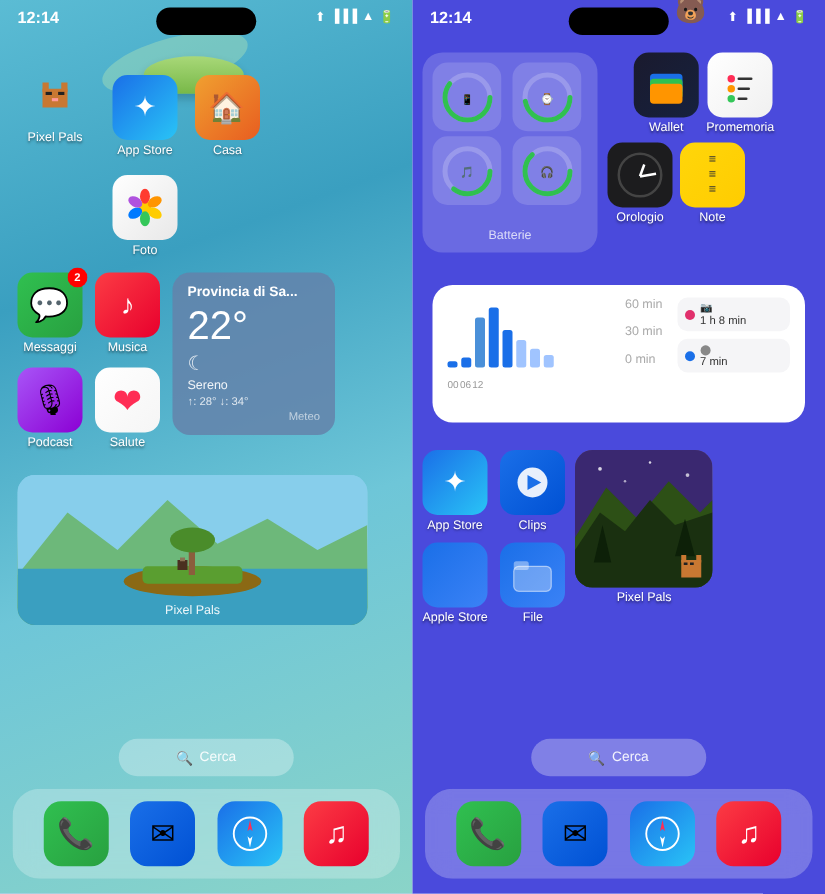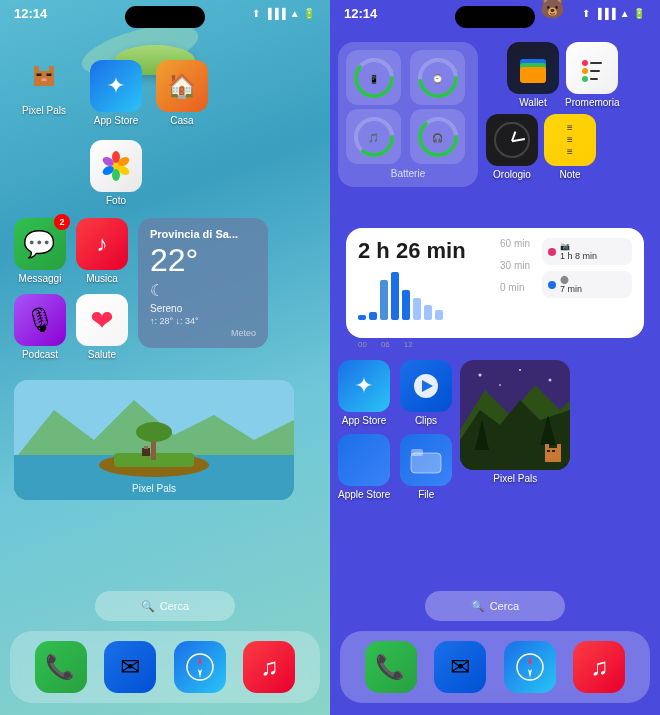--- a/index.html
+++ b/index.html
@@ -615,7 +615,7 @@
           </svg>
         </div>
       </div>
-      <div style="font-size:10px; color:rgba(255,255,255,0.75); text-align:center; margin-top:4px;">Batterie</div>
+      <div style="font-size:10px; color:rgba(255,255,255,0.75); text-align:center; margin-top:19px;">Batterie</div>
     </div>
 
     <div style="display:flex; flex-direction:column; gap:6px;">

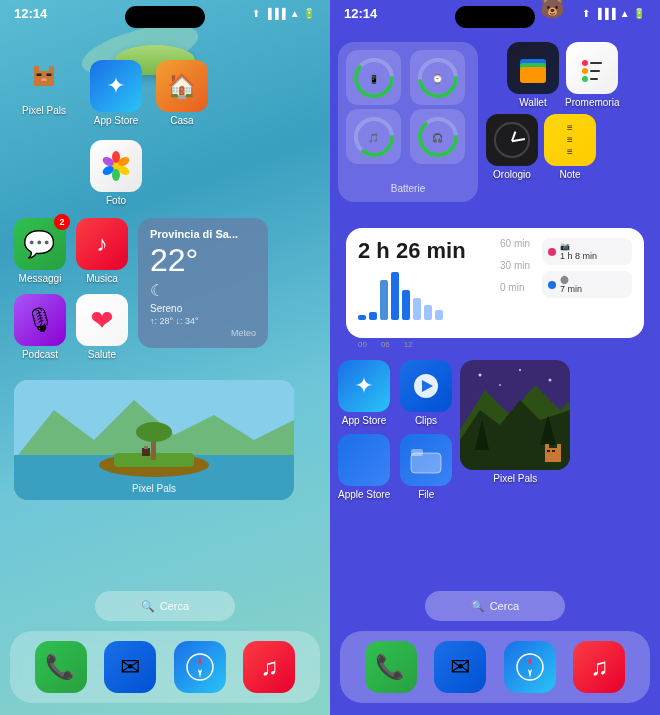--- a/index.html
+++ b/index.html
@@ -671,7 +671,6 @@
   <div style="position:absolute; top:222px; left:8px; right:8px;">
     <div class="widget-screen-time">
       <div class="st-main">
-        <div class="st-time">2 h 26 min</div>
         <div class="st-chart">
           <div class="st-bar" style="height:5px;"></div>
           <div class="st-bar" style="height:8px;"></div>

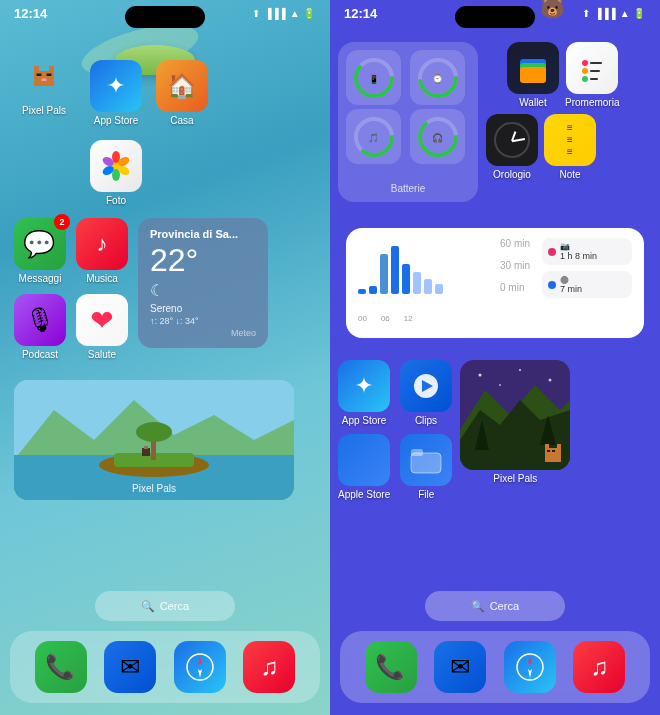--- a/index.html
+++ b/index.html
@@ -281,8 +281,8 @@
     }
     .st-x-labels {
       display: flex;
-      gap: 14px;
-      margin-top: 20px;
+      gap: 1px;
+      margin-top: 9px;
       font-size: 8px;
       color: #999;
     }

